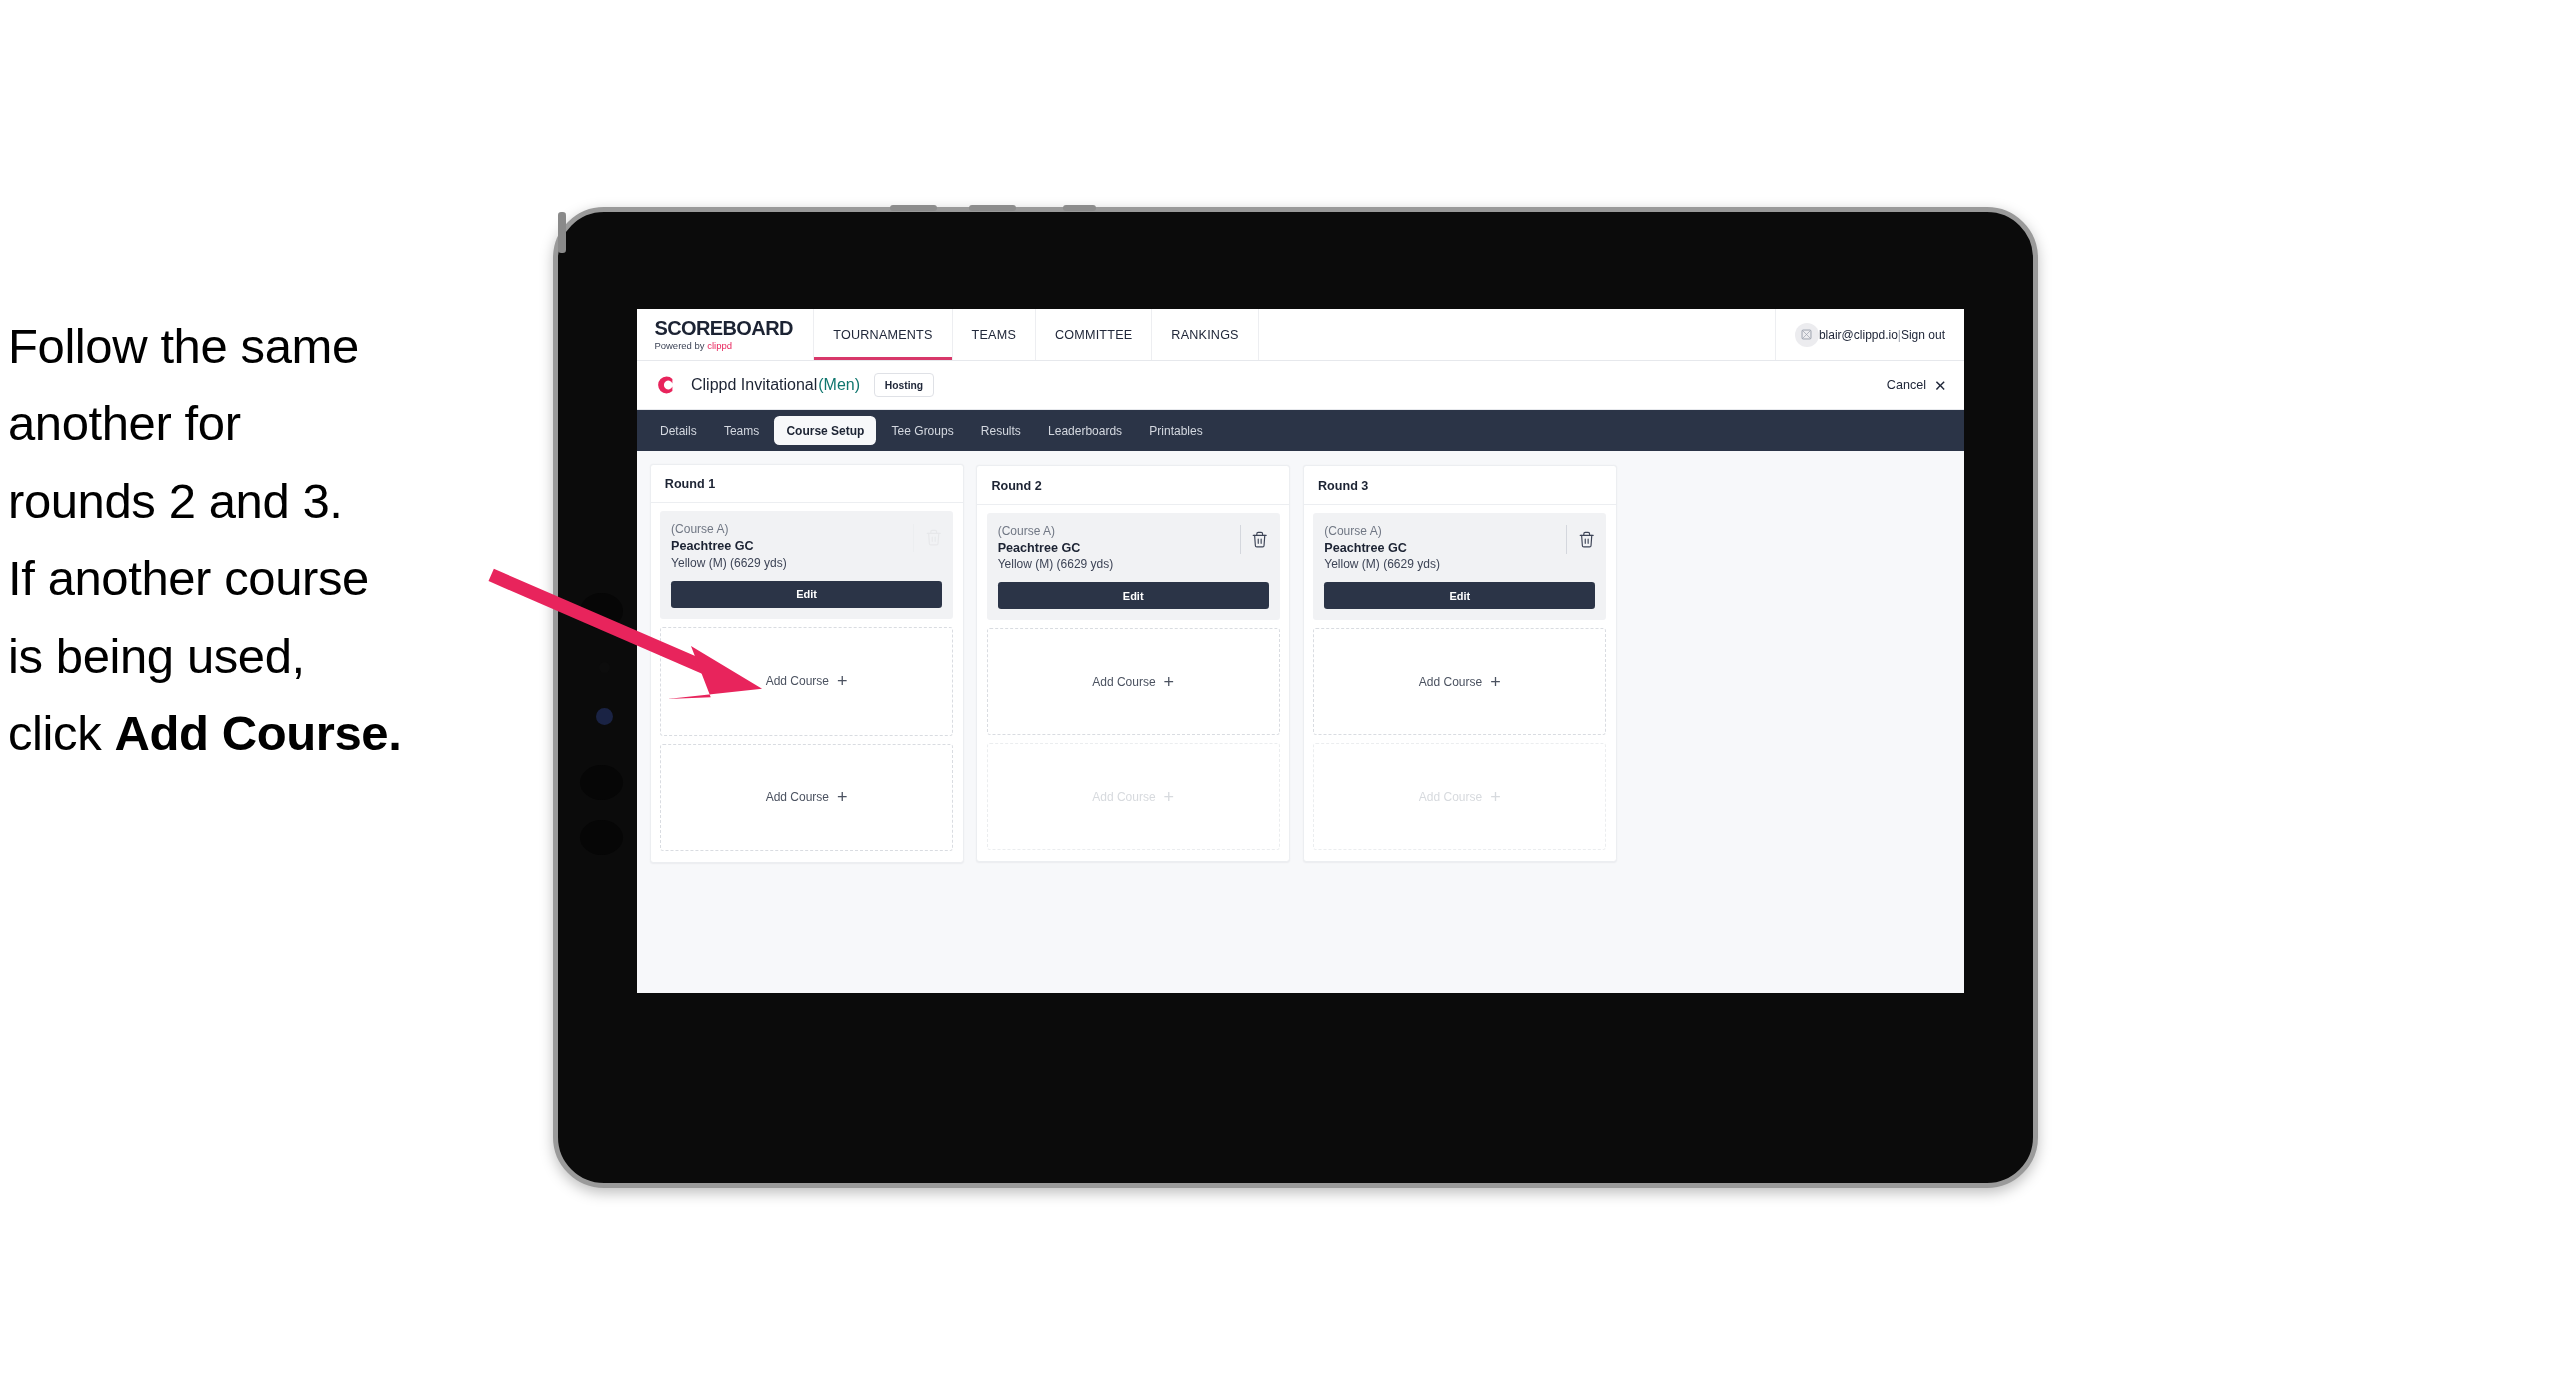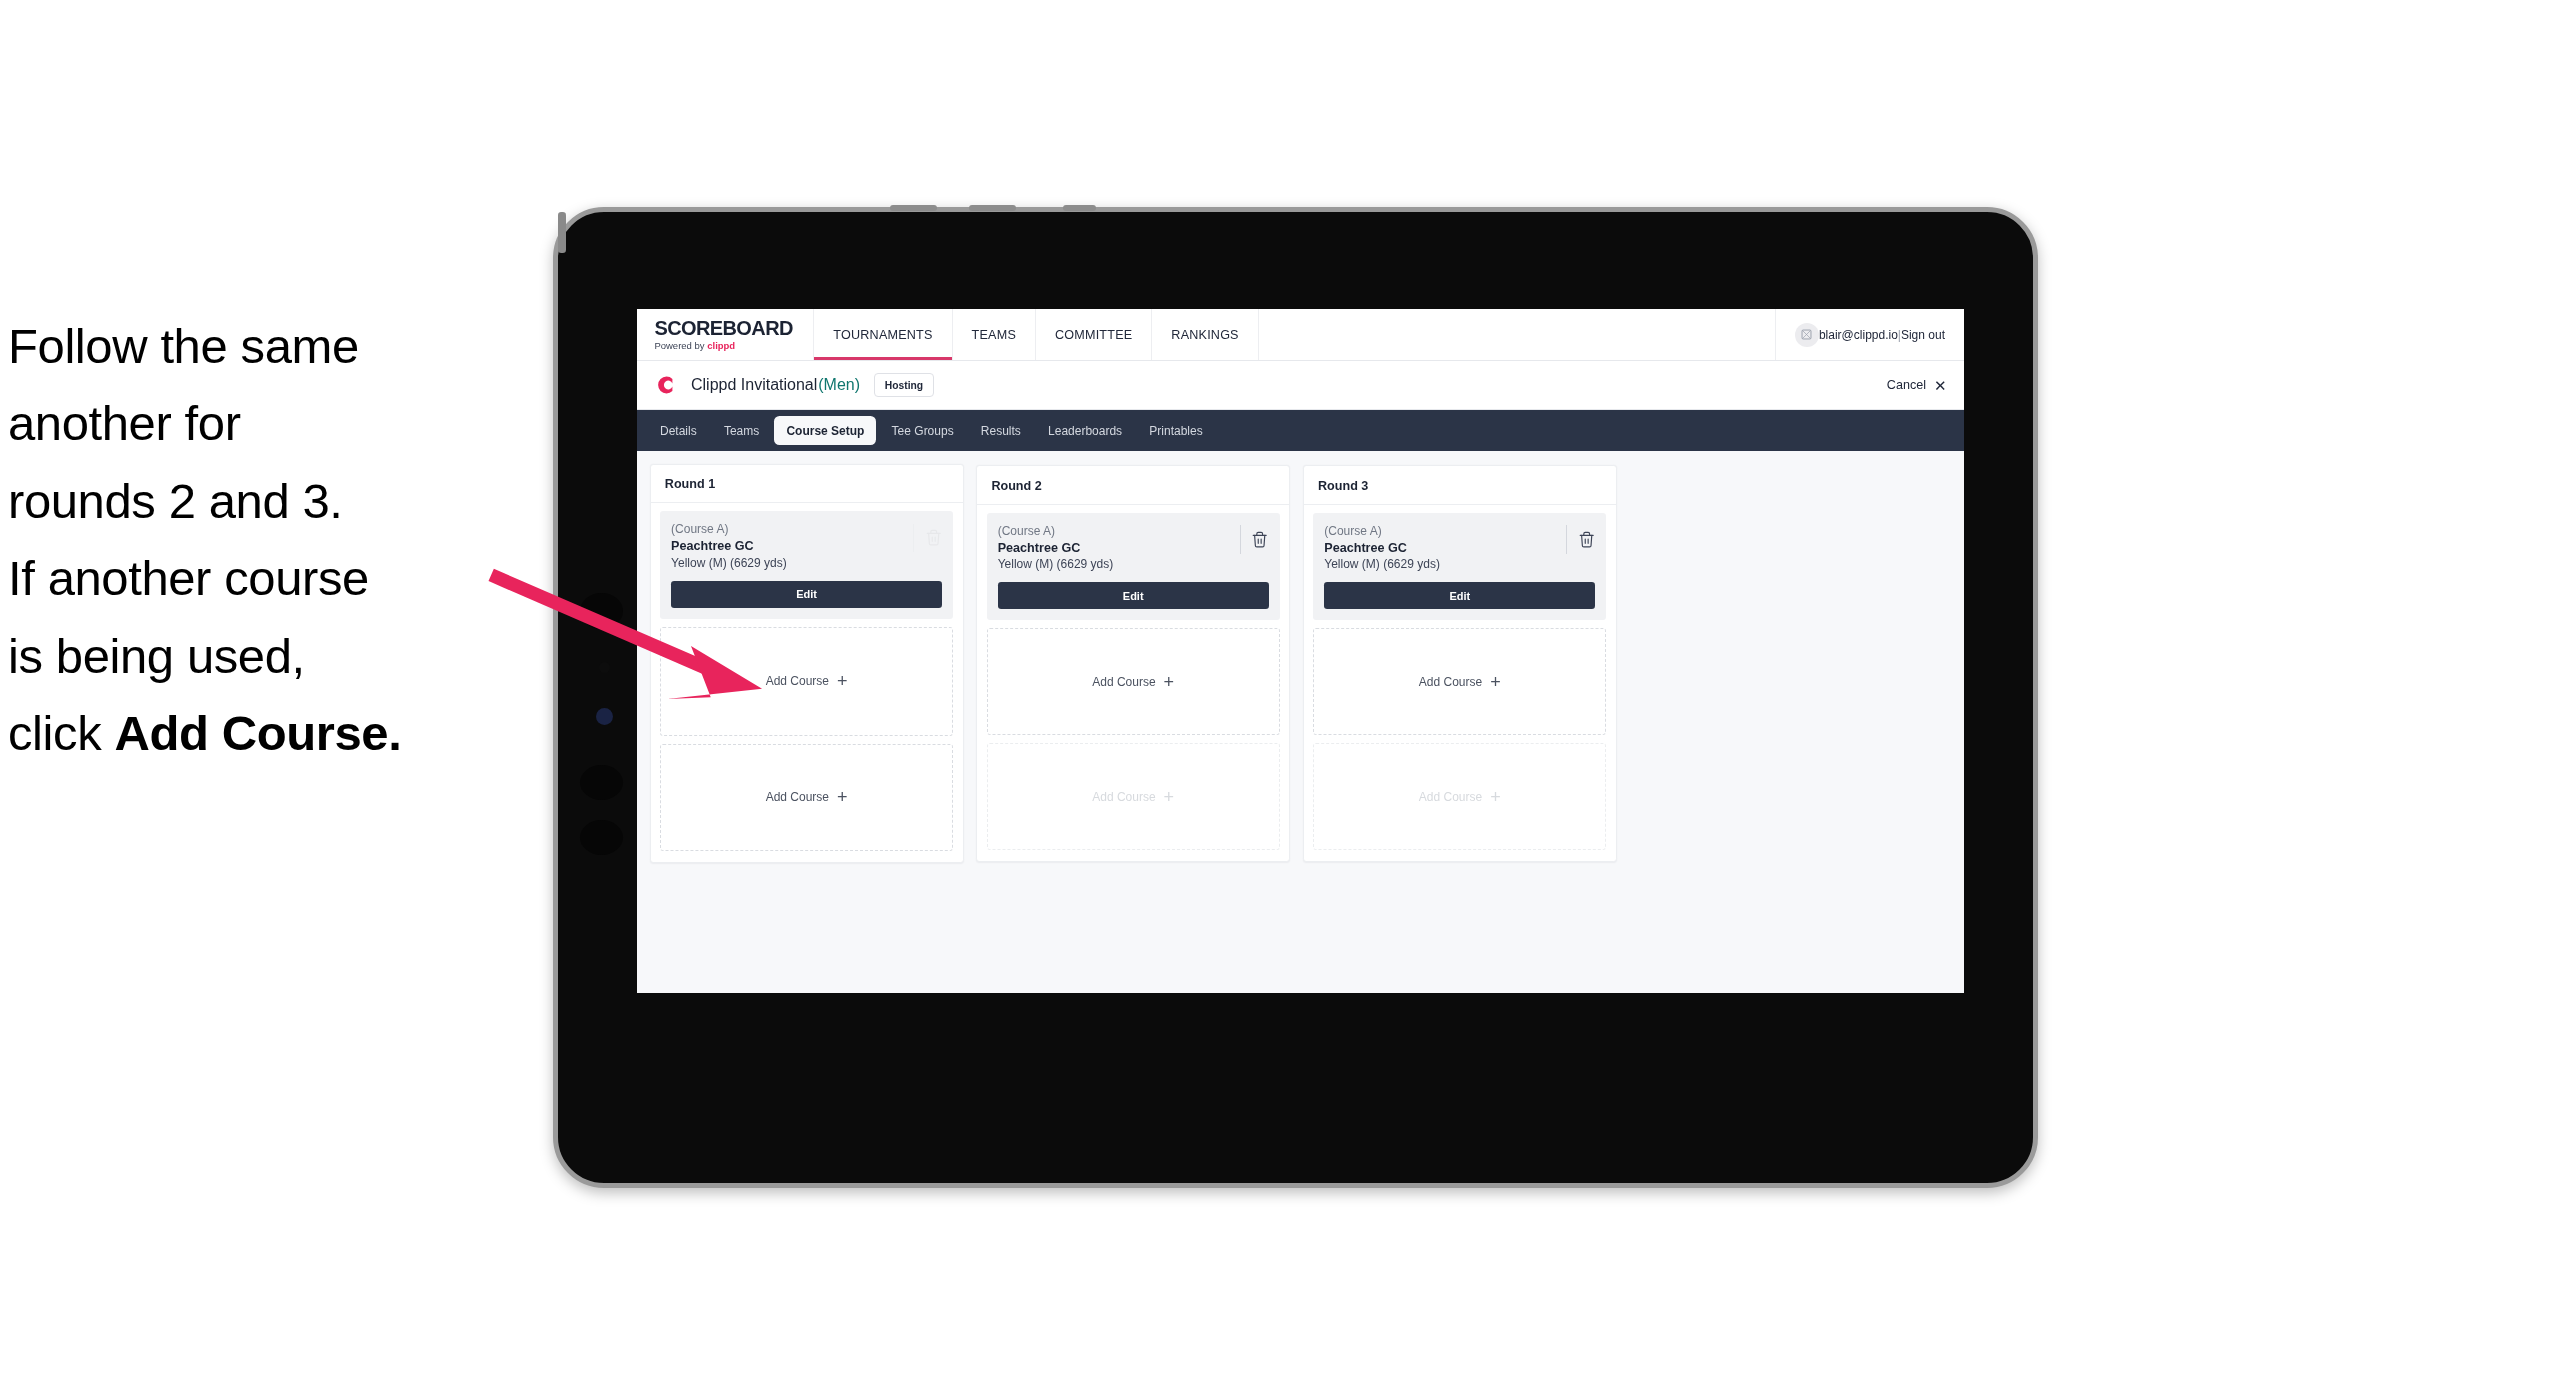--- a/index.html
+++ b/index.html
@@ -68,7 +68,7 @@
   .brand-title { font-size: 20px; font-weight:bold; letter-spacing:-0.6px;
                  color:#1c2333; font-family:"Liberation Sans", sans-serif; line-height:1.0; }
   .brand-sub { font-size: 9.5px; color:#3d4456; margin-top:3.2px; line-height:1; }
-  .brand-sub .clippd { color:#e8245c; font-weight:bold;margin-top:20px; }
+  .brand-sub .clippd { color:#e8245c; font-weight:normal;margin-top:20px; }
   .navitems { display:flex; align-items:stretch; }
   .navitem {
     display:flex; align-items:center; padding: 0 19px;

